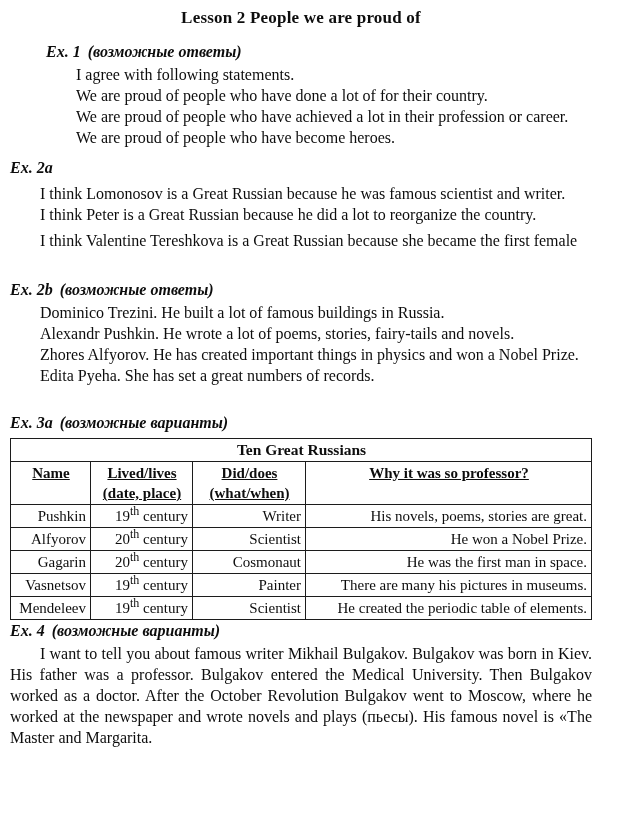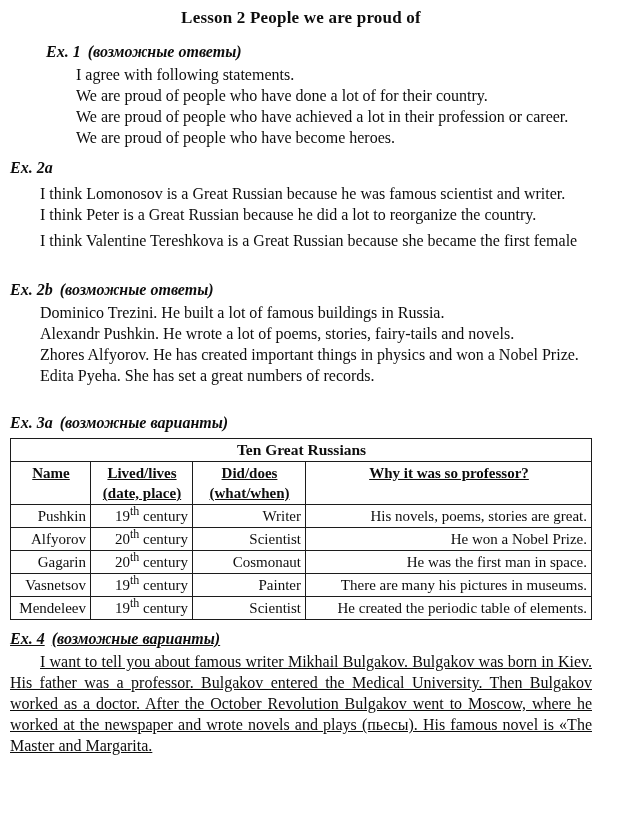--- a/index.html
+++ b/index.html
@@ -45,7 +45,7 @@
   .sec-ex2a { margin-top: 9px; }
   .sec-ex2b { margin-top: 28px; }
   .sec-ex3a { margin-top: 26px; }
-  .sec-ex4  { margin-top: 8px; text-decoration: underline; }
+  .sec-ex4  { margin-top: 0; }
   .sec-ex3a .ex-heading { margin-bottom: 5px; }
 
   table.great-russians {

